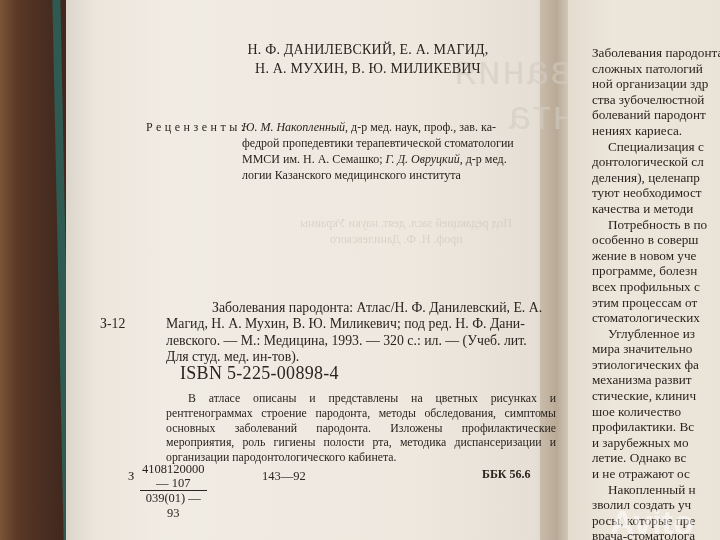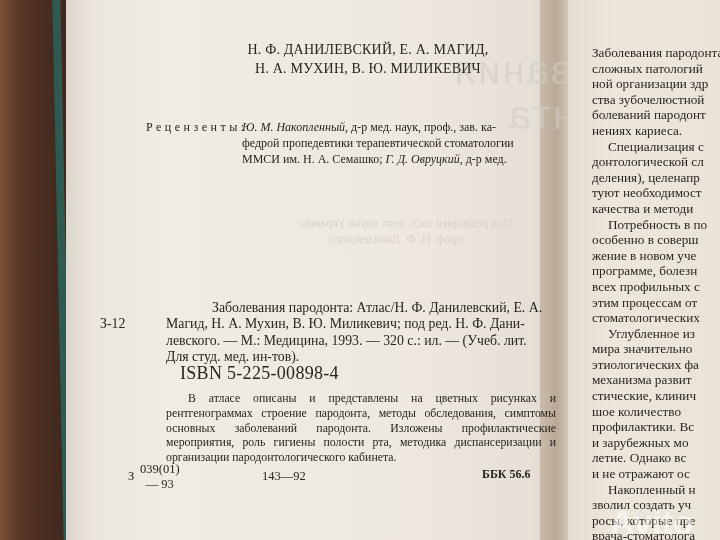--- a/index.html
+++ b/index.html
@@ -69,6 +69,7 @@
     <div><i>Ю. М. Накопленный</i><span>, д-р мед. наук, проф., зав. ка-</span></div>
     <div>федрой пропедевтики терапевтической стоматологии</div>
     <div><span>ММСИ им. Н. А. Семашко; </span><i>Г. Д. Овруцкий</i><span>, д-р мед.</span></div>
+    <div>логии Казанского медицинского института</div>
   </div>
 </div>
 

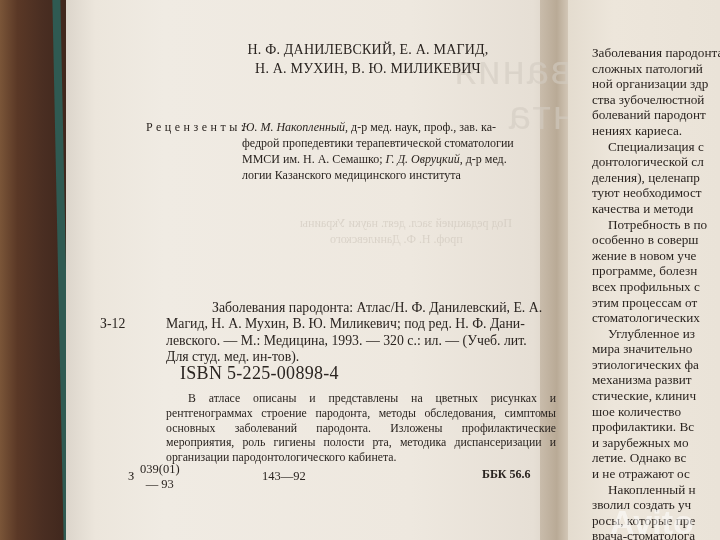--- a/index.html
+++ b/index.html
@@ -89,6 +89,7 @@
 <div class="pubcodes">
   <span class="three">З</span>
   <div class="frac">
+    <div class="num">4108120000 — 107</div>
     <div class="den">039(01) — 93</div>
   </div>
   <span class="num2">143—92</span>

